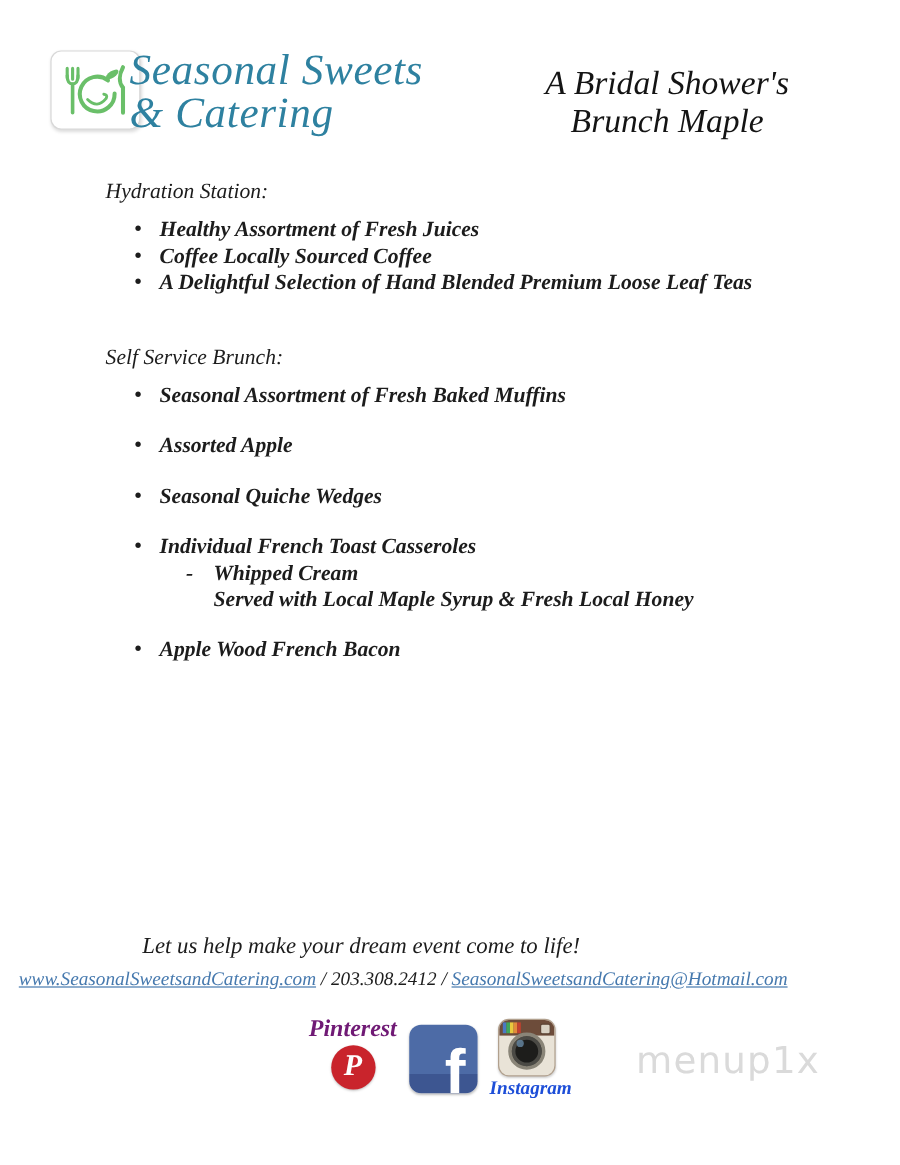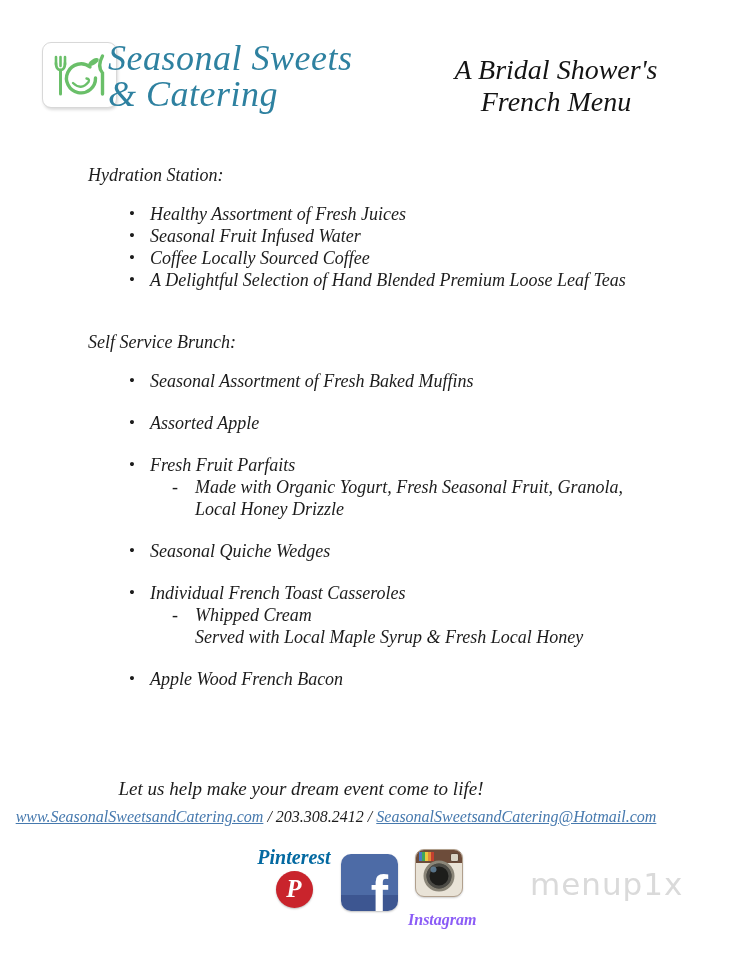--- a/index.html
+++ b/index.html
@@ -117,7 +117,7 @@
 
   <div class="doc-title">
     <div>A Bridal Shower's</div>
-    <div>French Menu</div>
+    <div>Brunch Maple</div>
   </div>
 
   <div class="menu-body">

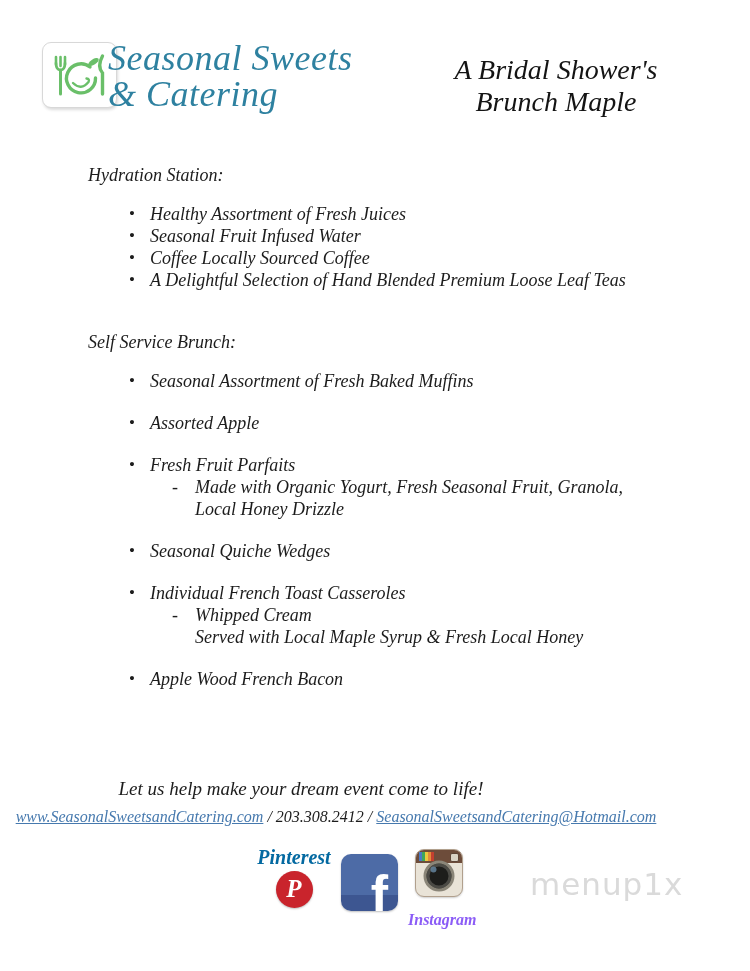--- a/index.html
+++ b/index.html
@@ -27,7 +27,7 @@
 
   
   .menu-body { position:absolute; left:88px; top:148px; width:600px; font-size:18px; }
-  .section-heading { font-size:18px; font-weight:normal; margin:16px 0 10px 0; line-height:22px; }
+  .section-heading { font-size:18px; font-weight:normal; margin:0 0 10px 0; line-height:22px; }
   .section-heading.second { margin-top:40px; }
   ul.menu-list { list-style:none; margin:17px; padding:0; }
   ul.menu-list li { position:relative; padding-left:45px; line-height:22px; }

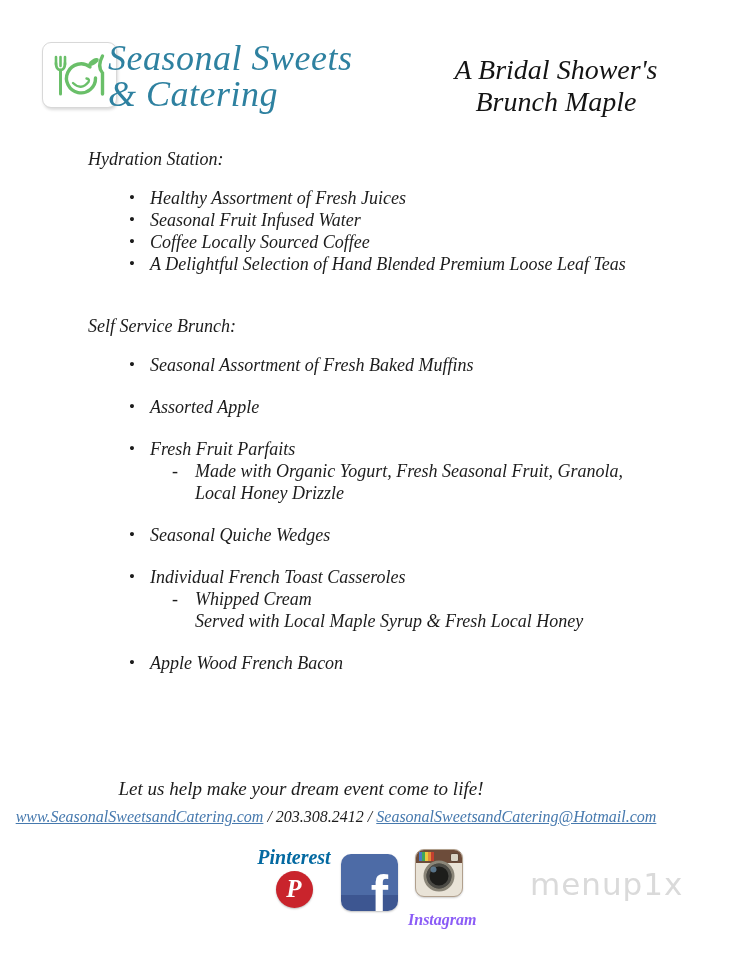--- a/index.html
+++ b/index.html
@@ -29,7 +29,7 @@
   .menu-body { position:absolute; left:88px; top:148px; width:600px; font-size:18px; }
   .section-heading { font-size:18px; font-weight:normal; margin:0 0 10px 0; line-height:22px; }
   .section-heading.second { margin-top:40px; }
-  ul.menu-list { list-style:none; margin:17px; padding:0; }
+  ul.menu-list { list-style:none; margin:0; padding:0;font-weight:bold; }
   ul.menu-list li { position:relative; padding-left:45px; line-height:22px; }
   ul.menu-list li::before {
     content:"\2022"; position:absolute; left:24px; top:0; font-style:normal; font-size:17px;

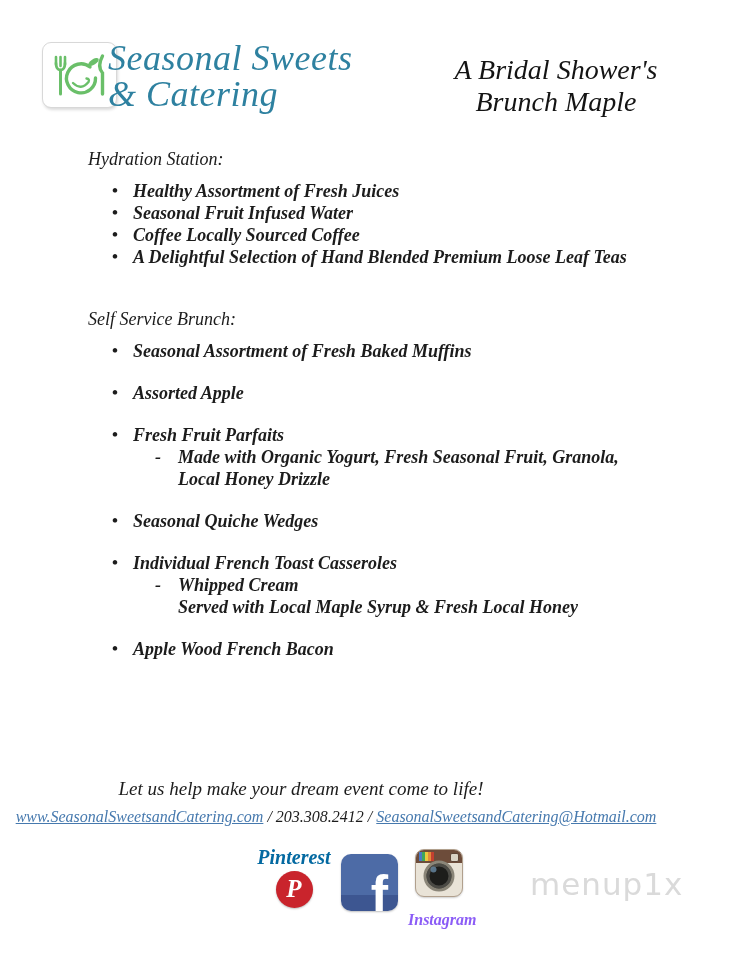--- a/index.html
+++ b/index.html
@@ -125,7 +125,6 @@
     <h2 class="section-heading">Hydration Station:</h2>
     <ul class="menu-list list1">
       <li><span>Healthy Assortment of Fresh Juices</span></li>
-      <li><span>Seasonal Fruit Infused Water</span></li>
       <li><span>Coffee Locally Sourced Coffee</span></li>
       <li><span>A Delightful Selection of Hand Blended Premium Loose Leaf Teas</span></li>
     </ul>

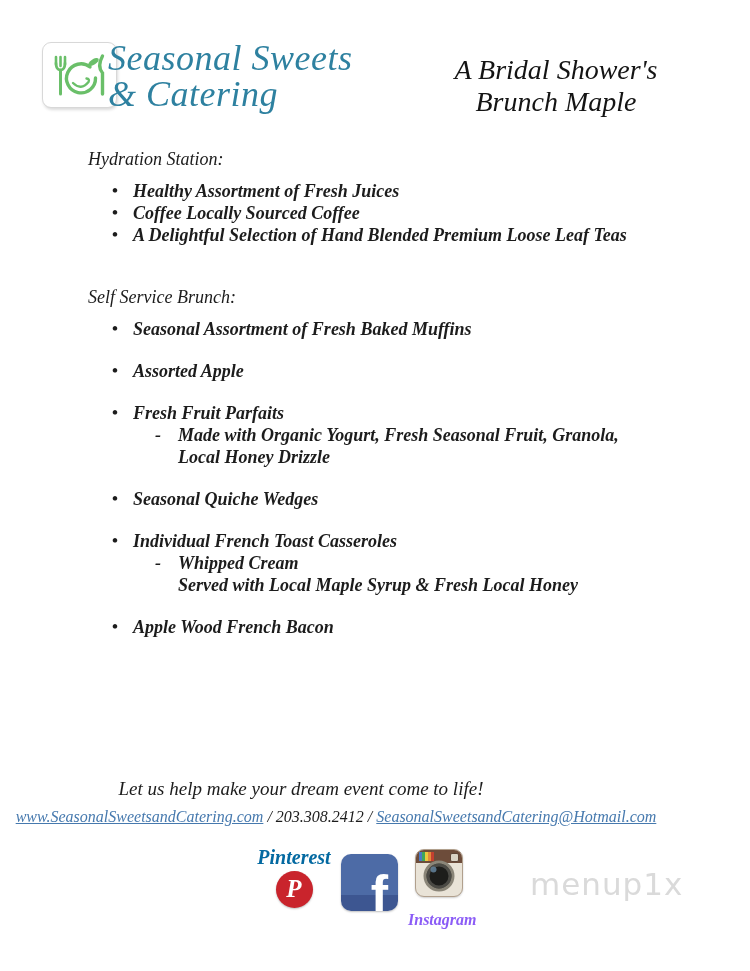--- a/index.html
+++ b/index.html
@@ -138,13 +138,6 @@
         <span>Assorted Apple</span>
       </li>
       <li>
-        <span>Fresh Fruit Parfaits</span>
-        <div class="sub">
-          <div class="sub-line">Made with Organic Yogurt, Fresh Seasonal Fruit, Granola,</div>
-          <div class="sub-line">Local Honey Drizzle</div>
-        </div>
-      </li>
-      <li>
         <span>Seasonal Quiche Wedges</span>
       </li>
       <li>

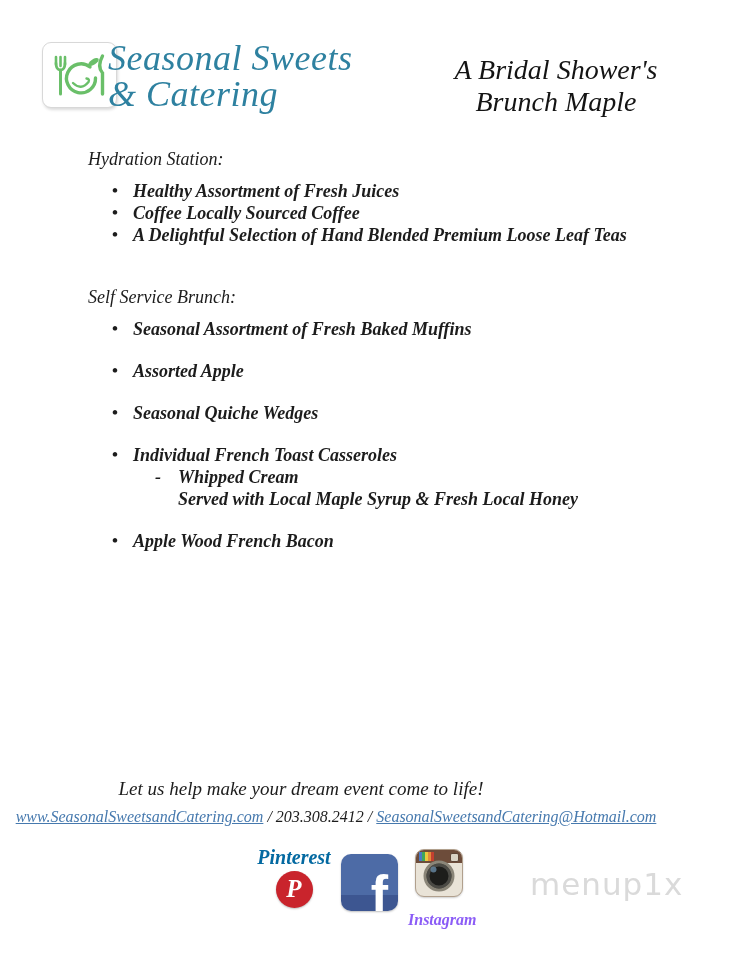--- a/index.html
+++ b/index.html
@@ -46,7 +46,7 @@
   .contact .plain { color:#1c1c1c; }
 
   .pinterest { position:absolute; left:254px; top:846px; width:80px; text-align:center; cursor:pointer; }
-  .pin-word { display:block; color:#0369a1; font-size:20px; line-height:22px; font-weight:bold; }
+  .pin-word { display:block; color:#701a75; font-size:20px; line-height:22px; font-weight:bold; }
   .pin-circle {
     width:37px; height:37px; margin:3px auto 0; border-radius:50%;
     background:#c9242c; color:#fff; font-weight:bold; font-size:25px; line-height:36px;

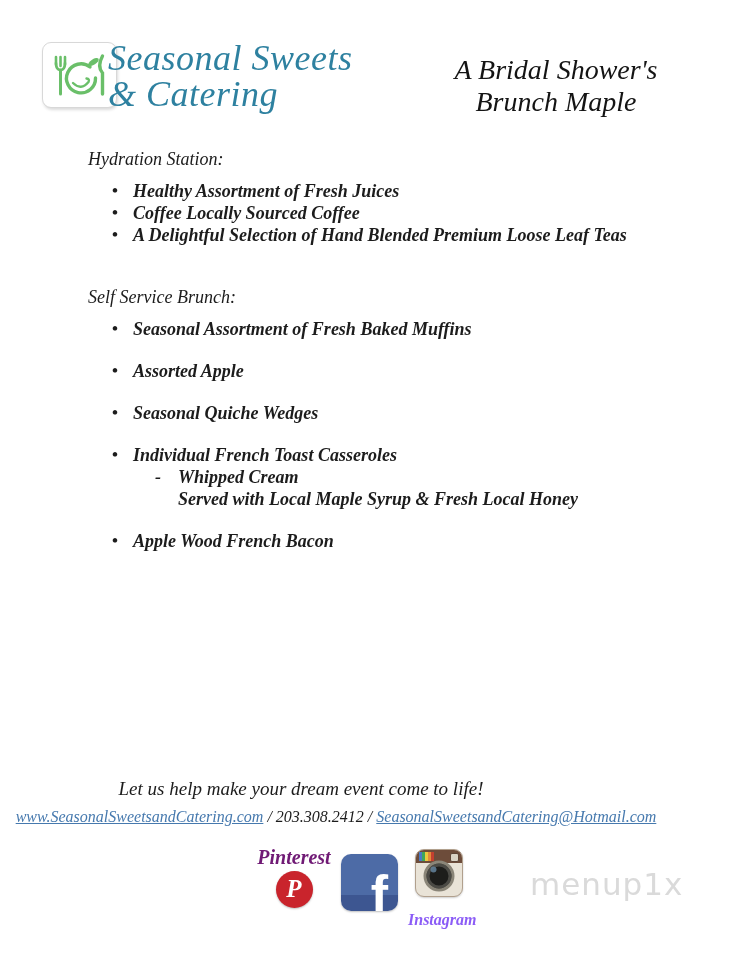--- a/index.html
+++ b/index.html
@@ -79,7 +79,7 @@
     content:""; position:absolute; left:4px; top:3px; width:6px; height:6px;
     border-radius:50%; background:#5f7d96; opacity:.9;
   }
-  .ig-label { display:block; margin-top:14px; font-size:16px; font-weight:bold; color:#8b5cf6; line-height:18px; }
+  .ig-label { display:block; margin-top:2px; font-size:16px; font-weight:bold; color:#1d4ed8; line-height:18px; }
   .watermark {
     position:absolute; left:530px; top:866px;
     font-family:"DejaVu Sans", sans-serif; font-style:normal;

